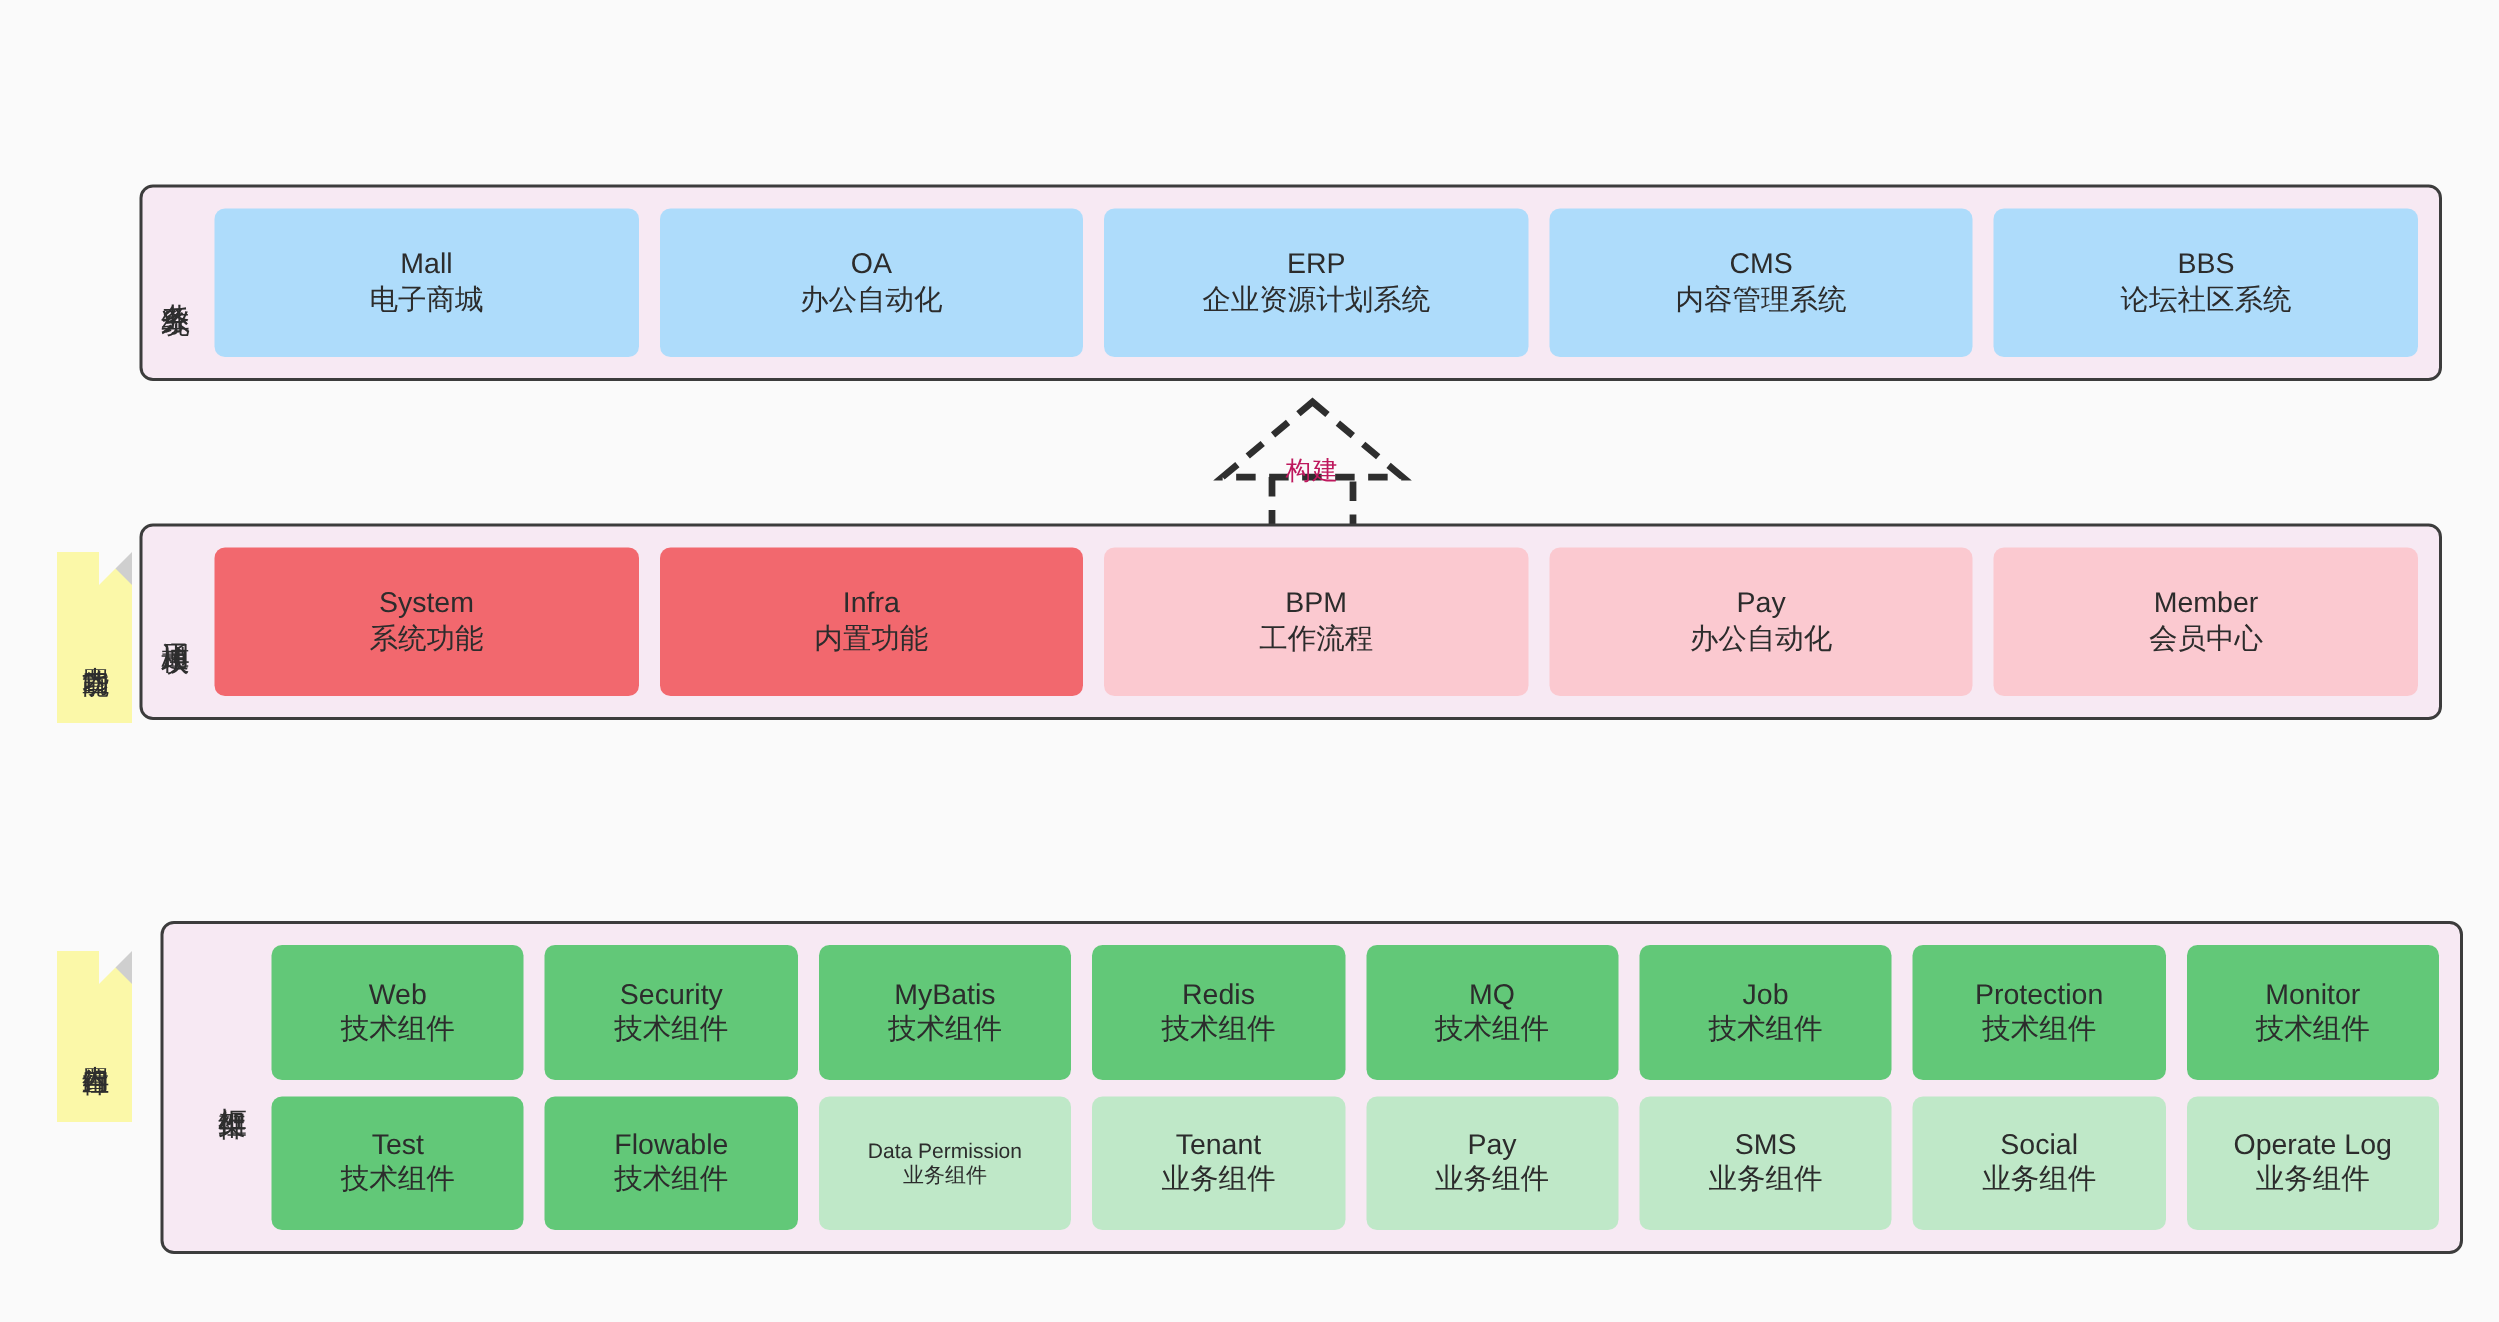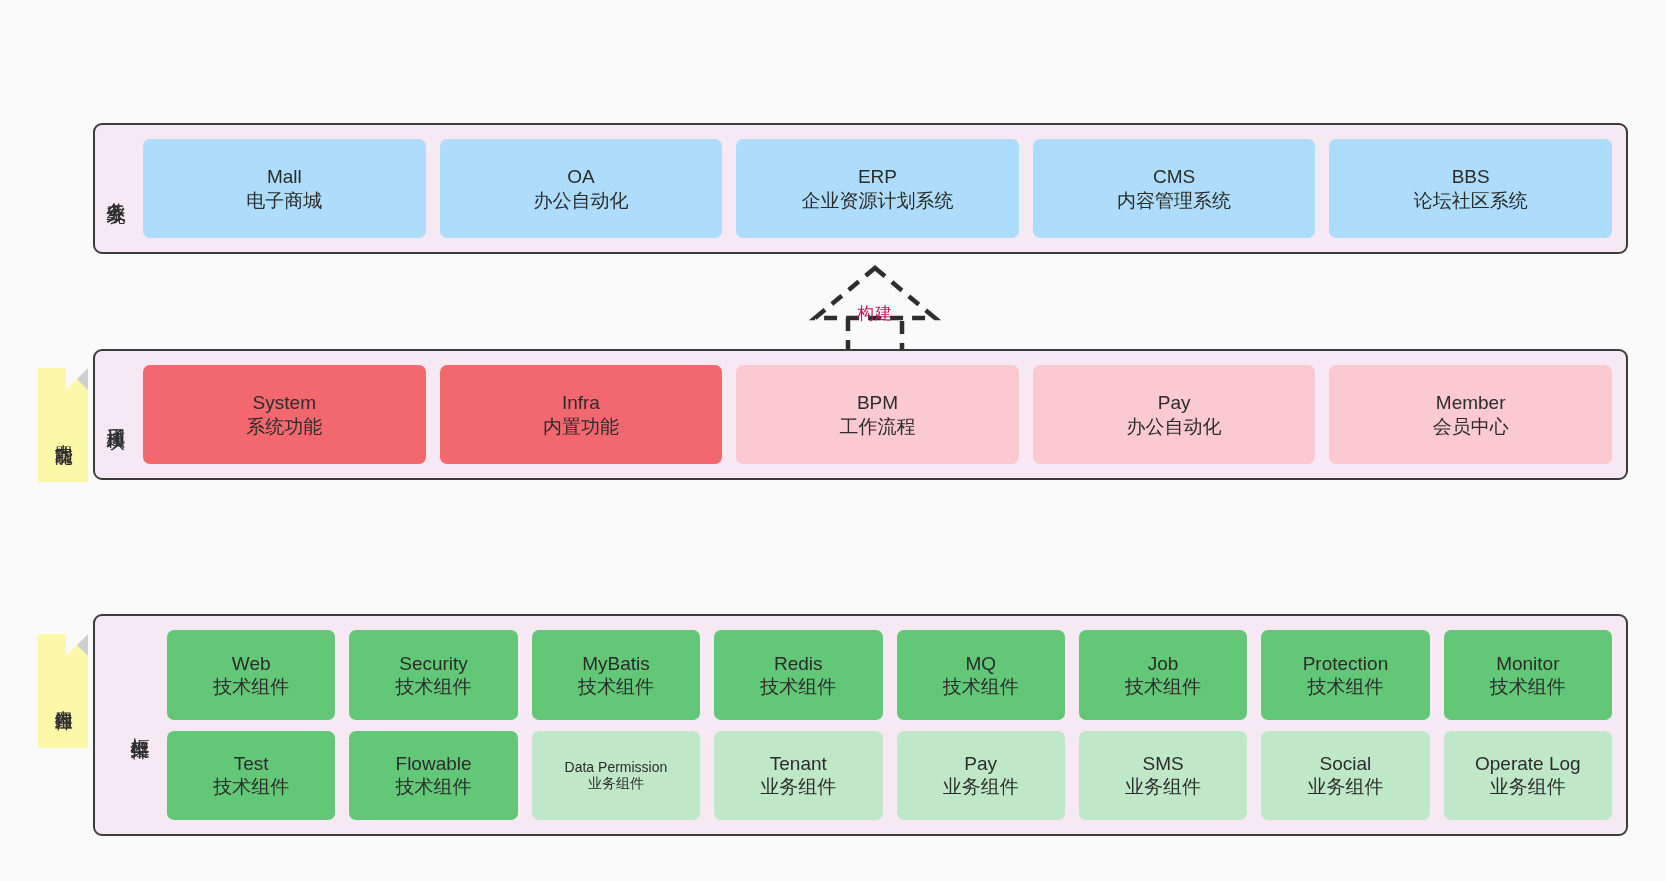--- a/index.html
+++ b/index.html
@@ -224,7 +224,7 @@
     <span>内置组件</span>
   </div>
 
-  <div class="layer" style="left:93px; top:614px; width:1535px; height:222px;padding-left:24px;">
+  <div class="layer" style="left:107px; top:614px; width:1535px; height:222px;padding-left:24px;">
     <div class="layer-title">框架组件</div>
     <div class="layer-body two-rows">
 

